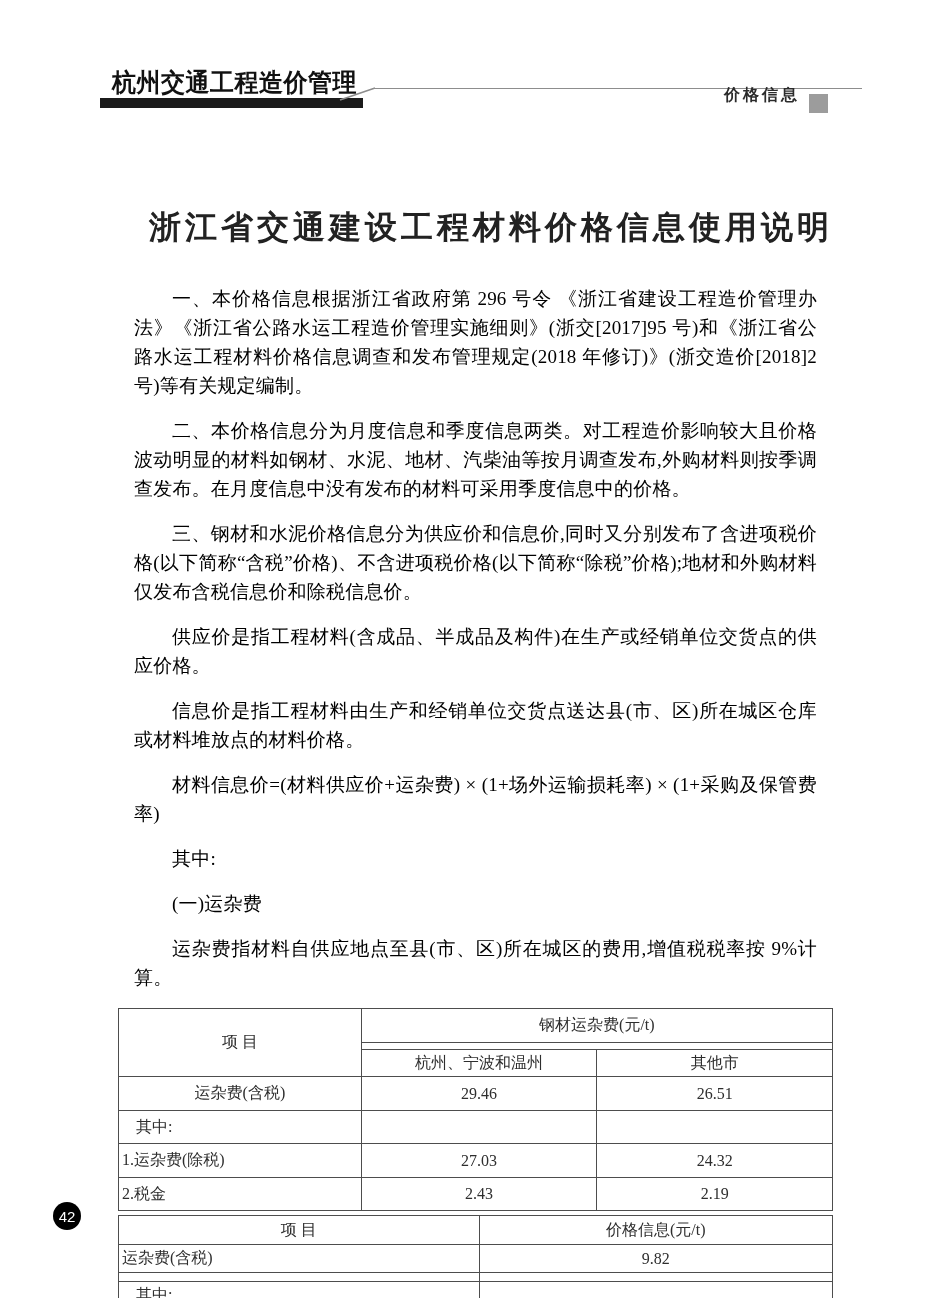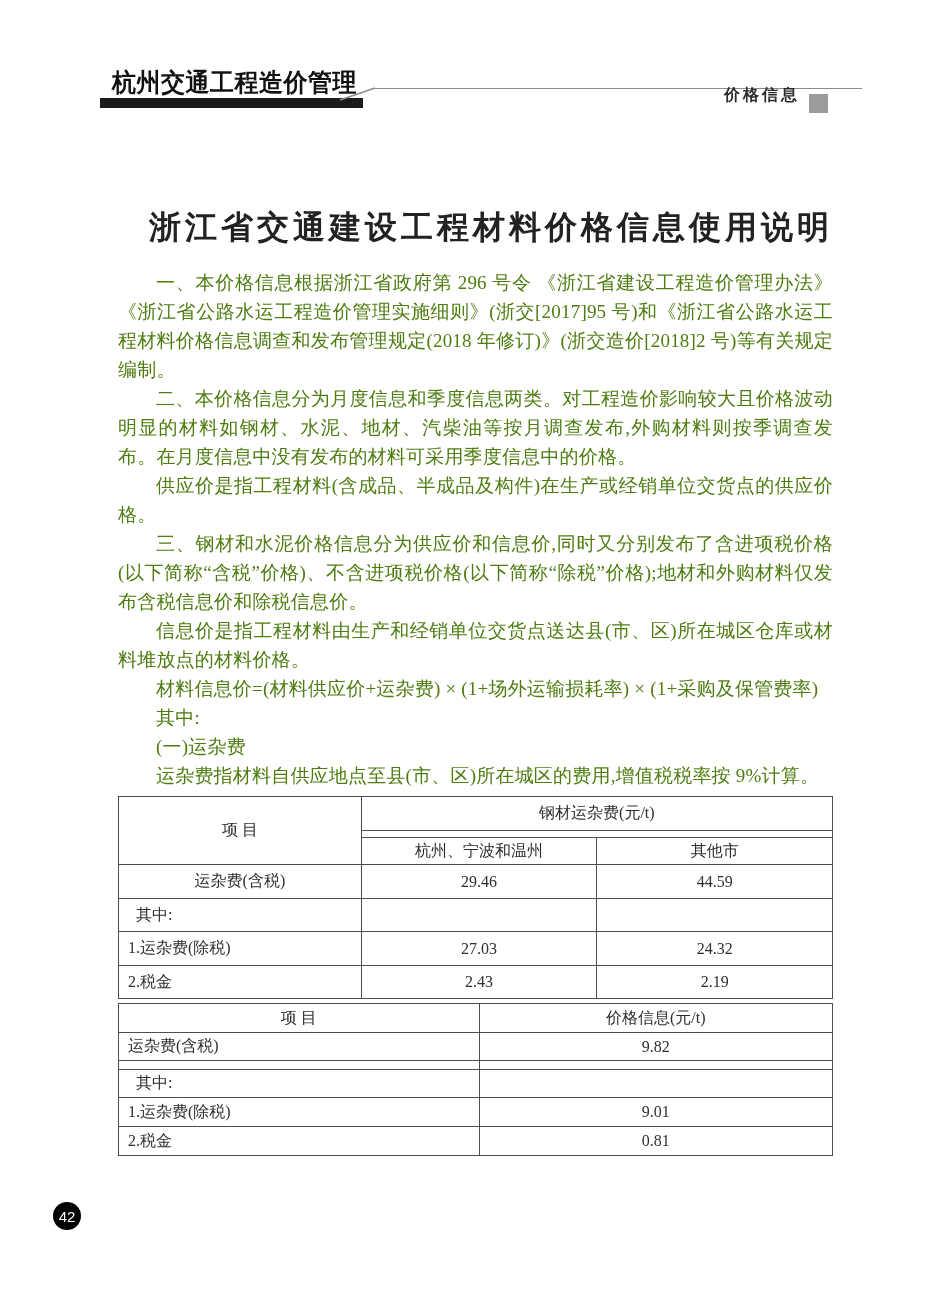--- a/index.html
+++ b/index.html
@@ -33,8 +33,8 @@
   
   .content{position:absolute;left:118px;top:268px;width:715px;}
   .para{
-    margin:0;font-size:19px;line-height:29px;text-indent:2em;
-    text-align:justify;color:#4d7c0f;letter-spacing:0.2px;
+    margin:16px;font-size:19px;line-height:29px;text-indent:2em;
+    text-align:justify;color:#000000;letter-spacing:0.2px;
   }
   
   table.doc-table{

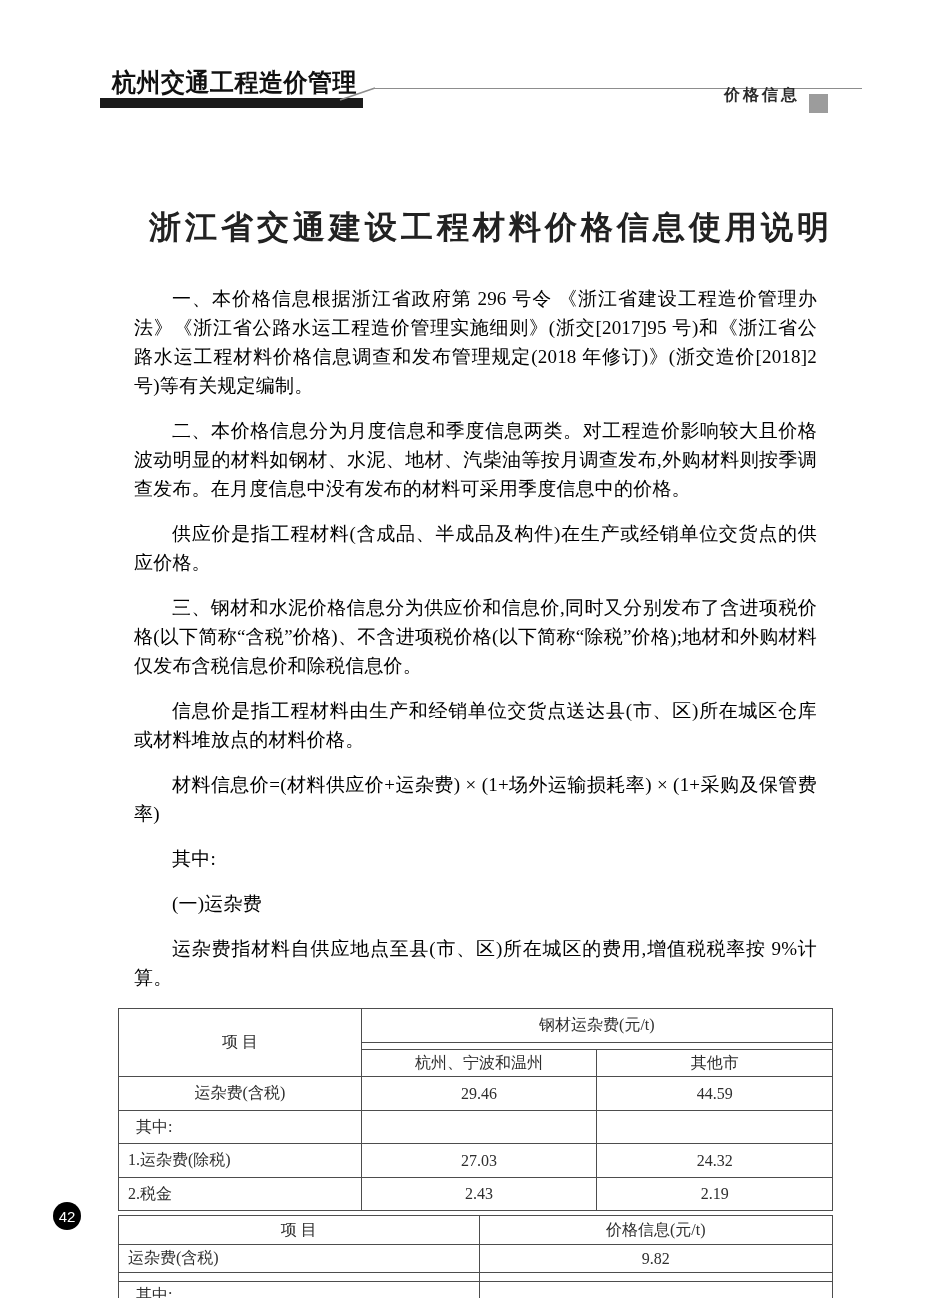--- a/index.html
+++ b/index.html
@@ -76,8 +76,8 @@
 <div class="content">
   <p class="para">一、本价格信息根据浙江省政府第 296 号令 《浙江省建设工程造价管理办法》《浙江省公路水运工程造价管理实施细则》(浙交[2017]95 号)和《浙江省公路水运工程材料价格信息调查和发布管理规定(2018 年修订)》(浙交造价[2018]2 号)等有关规定编制。</p>
   <p class="para">二、本价格信息分为月度信息和季度信息两类。对工程造价影响较大且价格波动明显的材料如钢材、水泥、地材、汽柴油等按月调查发布,外购材料则按季调查发布。在月度信息中没有发布的材料可采用季度信息中的价格。</p>
+  <p class="para">三、钢材和水泥价格信息分为供应价和信息价,同时又分别发布了含进项税价格(以下简称“含税”价格)、不含进项税价格(以下简称“除税”价格);地材和外购材料仅发布含税信息价和除税信息价。</p>
   <p class="para">供应价是指工程材料(含成品、半成品及构件)在生产或经销单位交货点的供应价格。</p>
-  <p class="para">三、钢材和水泥价格信息分为供应价和信息价,同时又分别发布了含进项税价格(以下简称“含税”价格)、不含进项税价格(以下简称“除税”价格);地材和外购材料仅发布含税信息价和除税信息价。</p>
   <p class="para">信息价是指工程材料由生产和经销单位交货点送达县(市、区)所在城区仓库或材料堆放点的材料价格。</p>
   <p class="para">材料信息价=(材料供应价+运杂费) × (1+场外运输损耗率) × (1+采购及保管费率)</p>
   <p class="para">其中:</p>

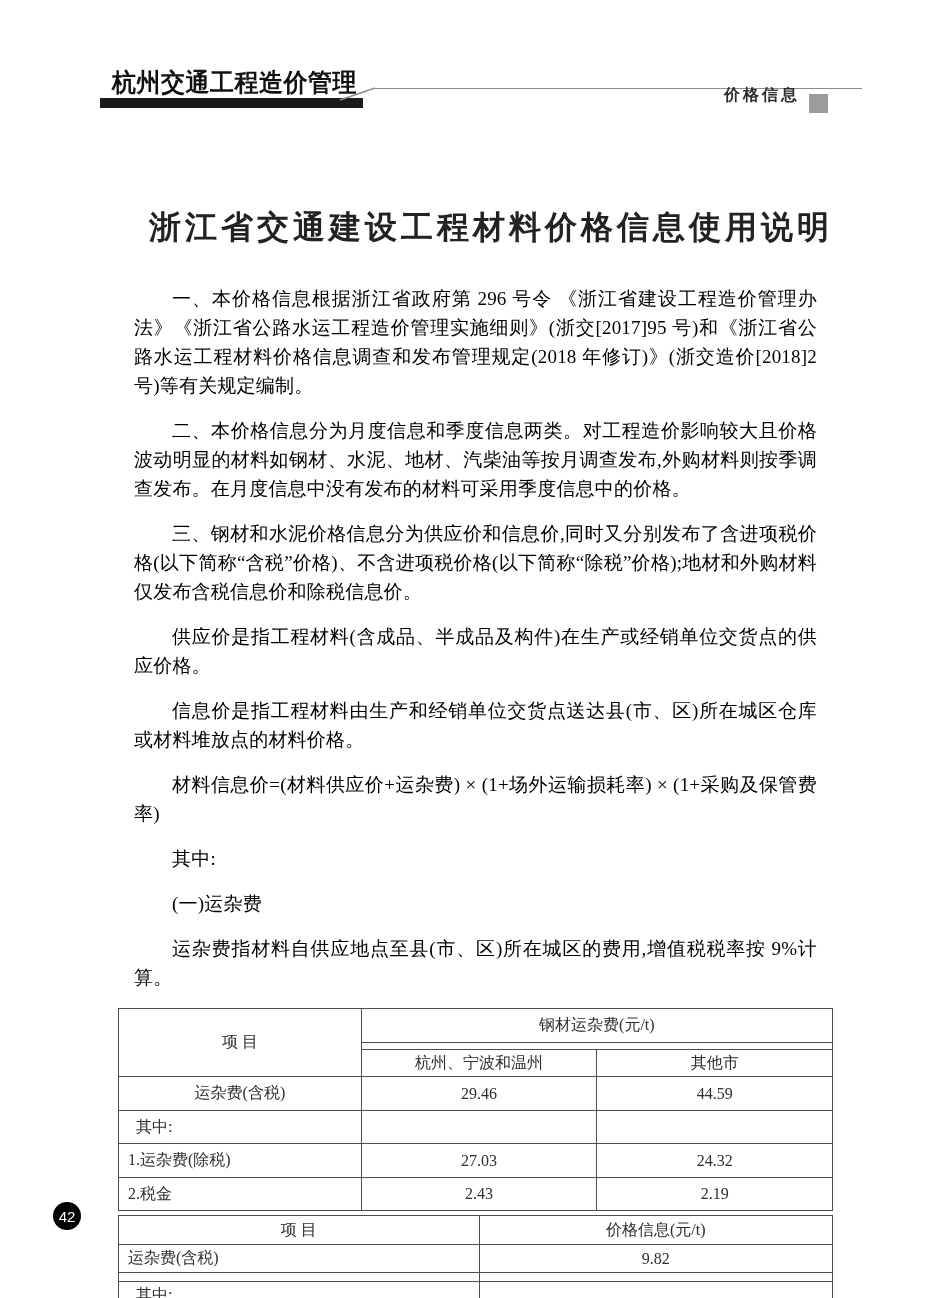--- a/index.html
+++ b/index.html
@@ -105,7 +105,7 @@
       <tr style="height:34px">
         <td>运杂费(含税)</td>
         <td>29.46</td>
-        <td>44.59</td>
+        <td>26.51</td>
       </tr>
       <tr style="height:33px">
         <td class="left-indent">其中:</td>

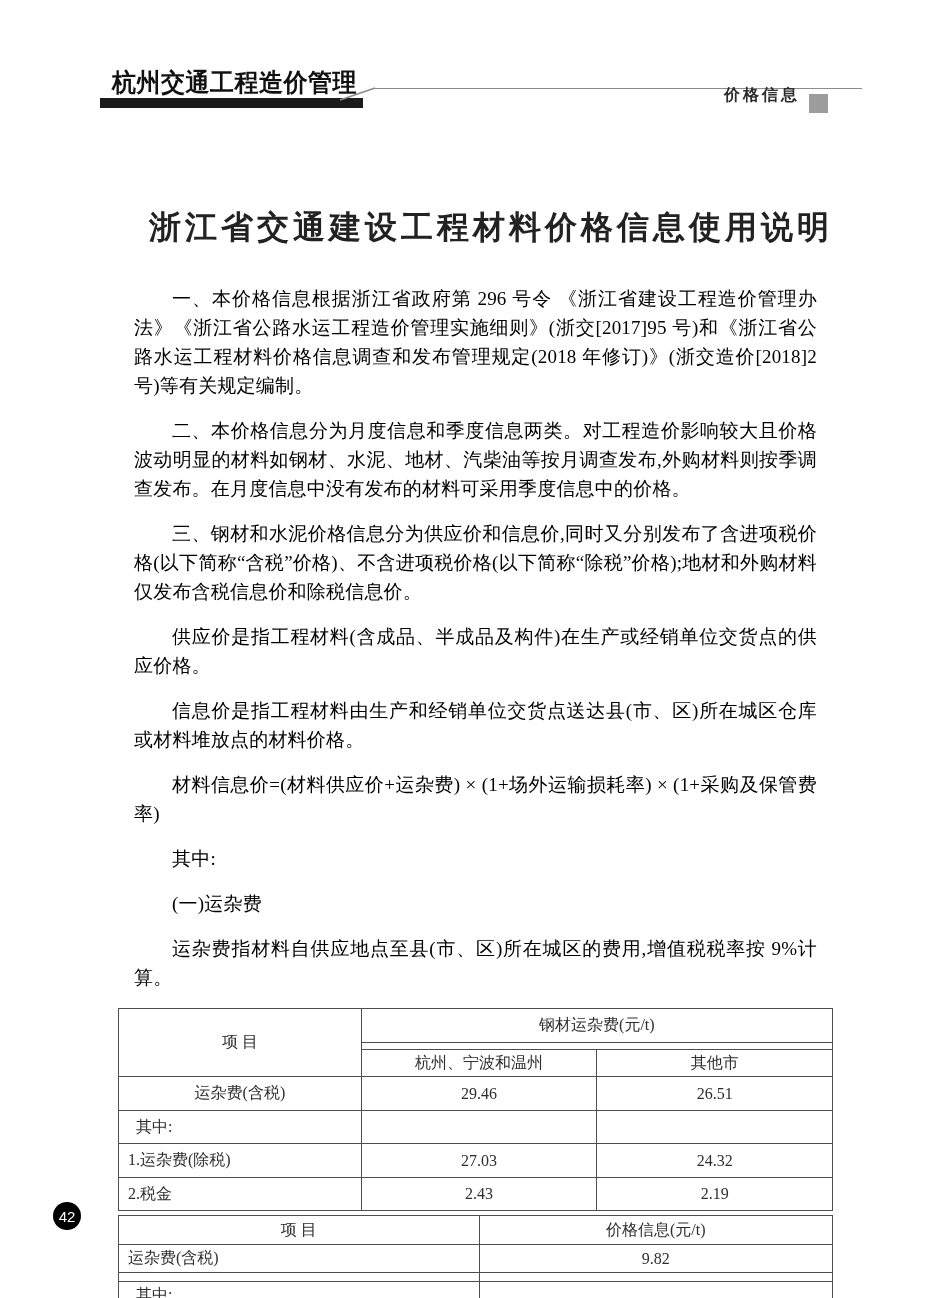--- a/index.html
+++ b/index.html
@@ -45,7 +45,7 @@
     border:1px solid #4d4d4d;text-align:center;vertical-align:middle;
     padding:0;overflow:hidden;
   }
-  table.doc-table td.left{text-align:left;padding-left:9px;}
+  table.doc-table td.left{text-align:left;padding-left:3px;}
   table.doc-table td.left-indent{text-align:left;padding-left:17px;}
   .t1{margin-top:6px;}
   .t2{margin-top:4px;}

